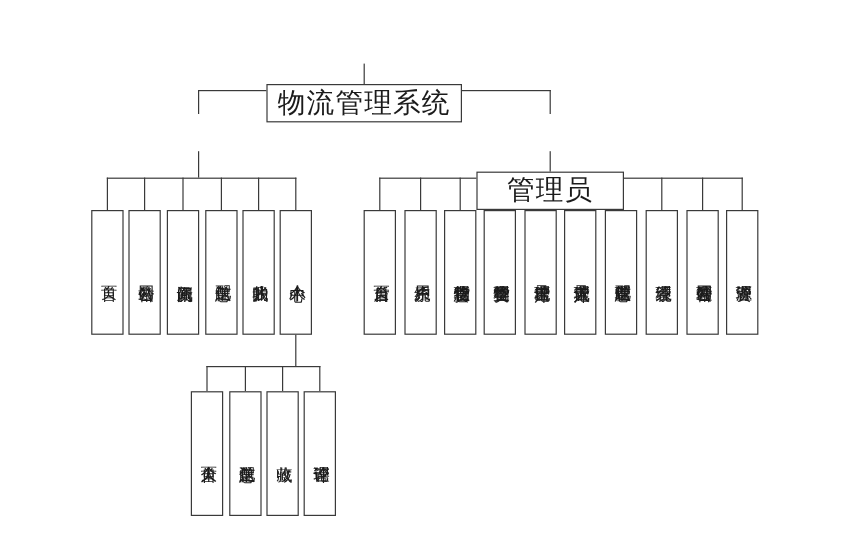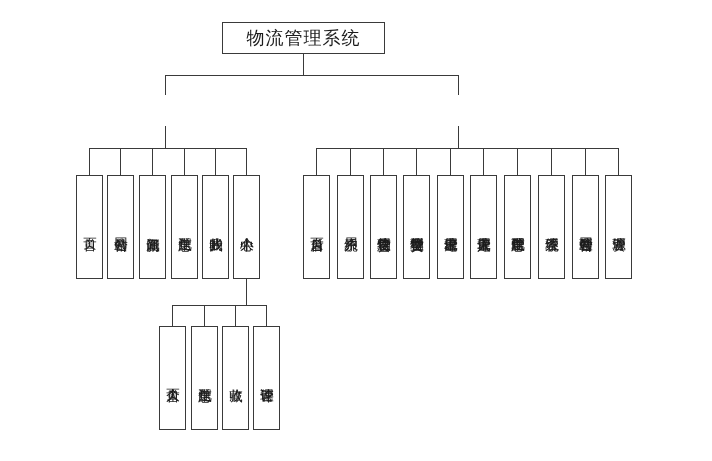--- a/index.html
+++ b/index.html
@@ -31,9 +31,10 @@
     text-align: center;
   }
   .node.wide {
-    font-size: 18px;
+    font-size: 23px;
     letter-spacing: 1px;
     line-height: 1;
+    margin-top: 48px;
   }
   .node.vert {
     font-size: 13.5px;

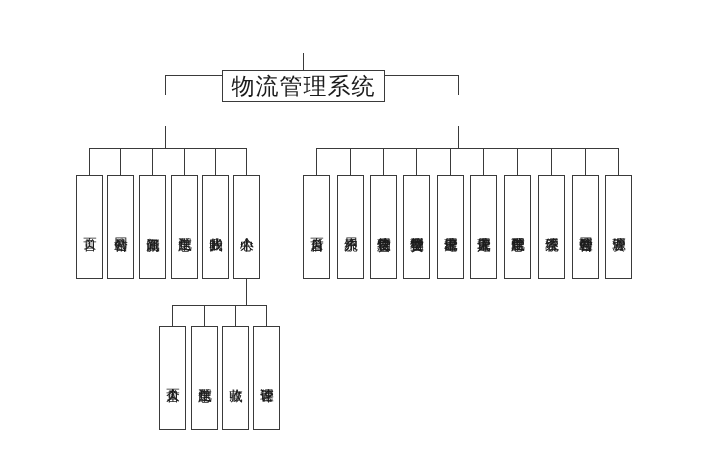--- a/index.html
+++ b/index.html
@@ -108,6 +108,9 @@
     <span>物流管理系统</span>
   </div>
 
+  <div class="node wide" style="left:397px; top:95px; width:123px; height:32px;">
+    <span>管理员</span>
+  </div>
 
   <div class="node vert" style="left:76px; top:175px; width:27px; height:104px;">
     <span class="vtext">首页</span>

